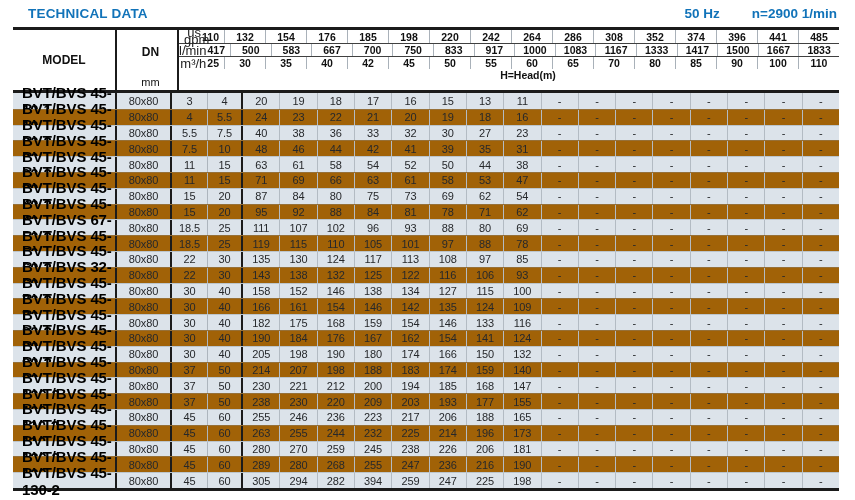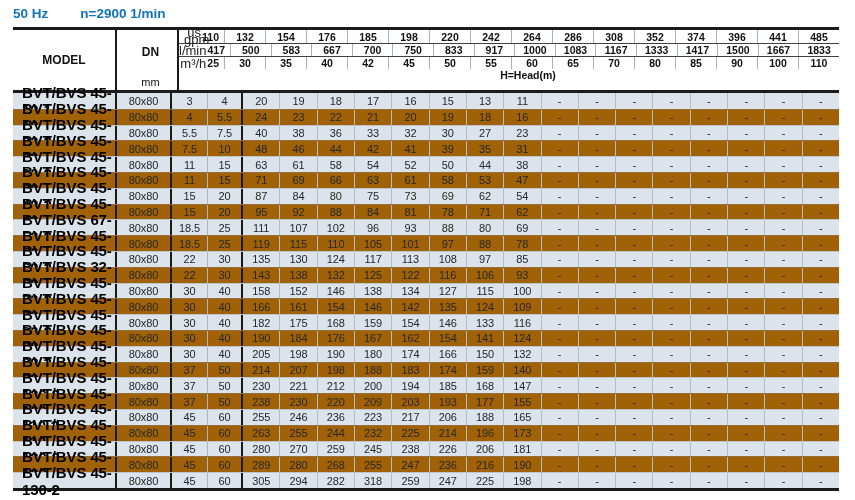--- a/index.html
+++ b/index.html
@@ -84,6 +84,7 @@
 <body>
 
 <div class="page-header">
+  <div class="page-title">TECHNICAL DATA</div>
   <div class="freq-group">
     <span>50 Hz</span>
     <span>n=2900 1/min</span>

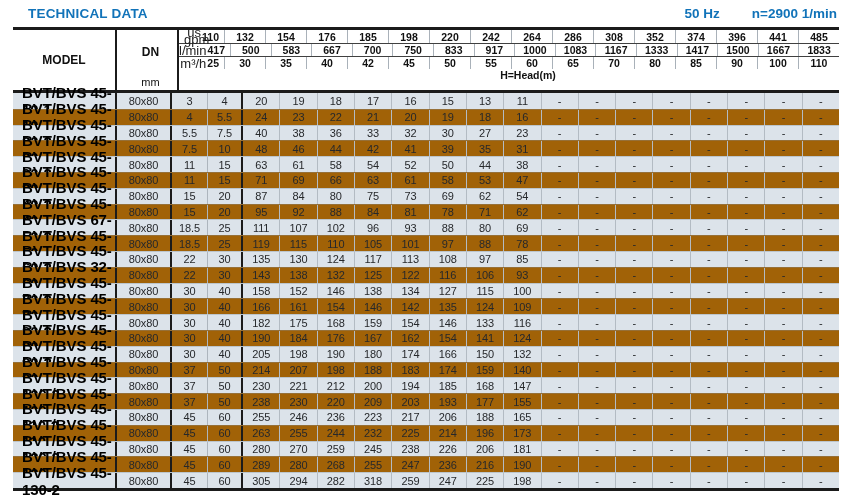--- a/index.html
+++ b/index.html
@@ -801,7 +801,7 @@
         <div class="cell val first">305</div>
         <div class="cell val">294</div>
         <div class="cell val">282</div>
-        <div class="cell val">318</div>
+        <div class="cell val">394</div>
         <div class="cell val">259</div>
         <div class="cell val">247</div>
         <div class="cell val">225</div>

